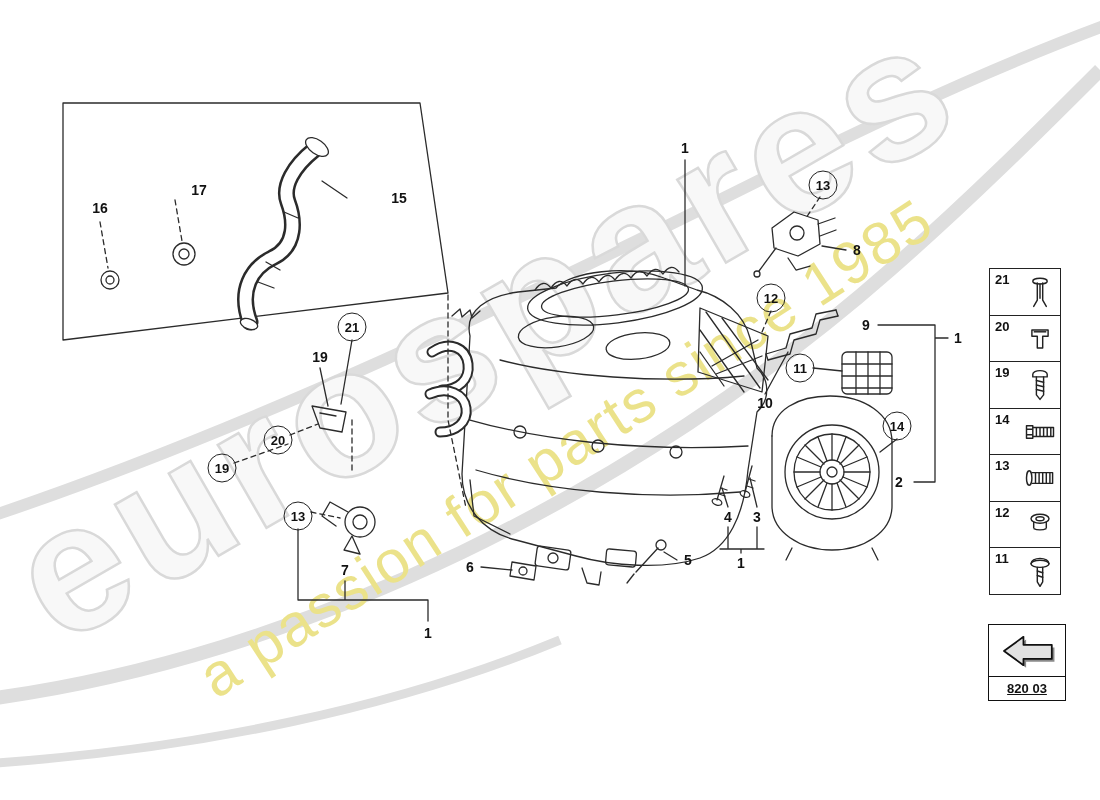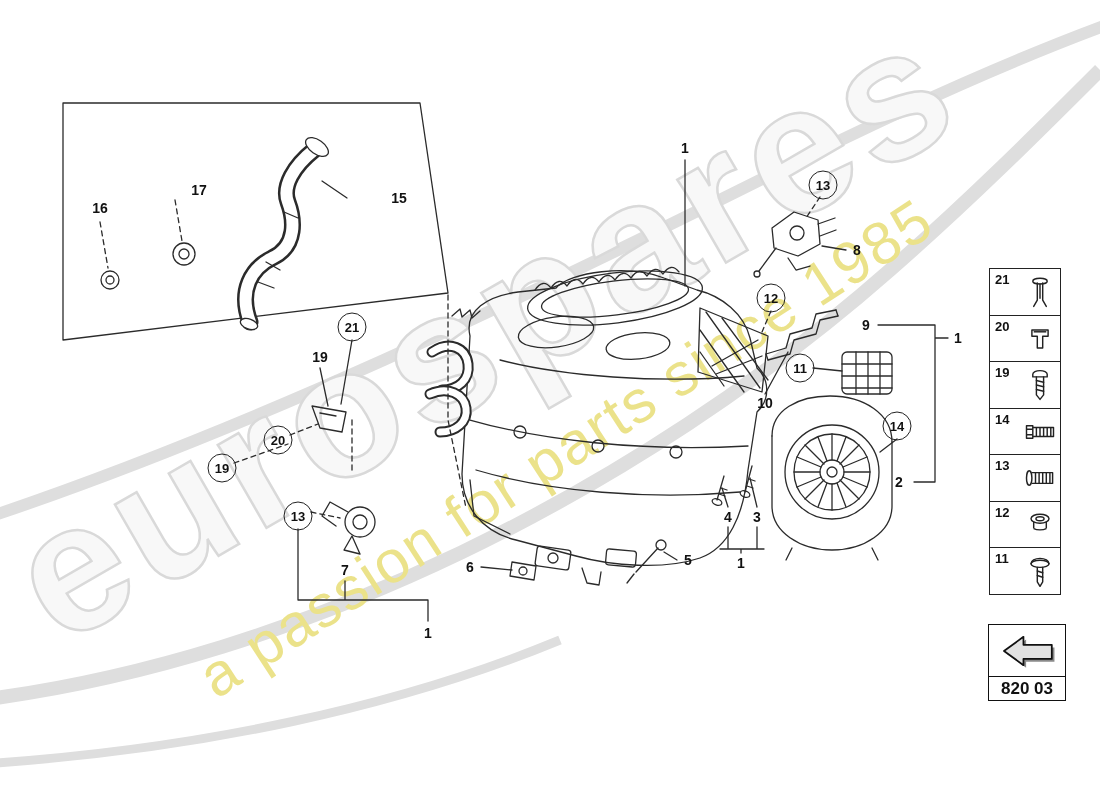--- a/index.html
+++ b/index.html
@@ -42,7 +42,7 @@
            cursor:pointer;}
   .code-box{position:absolute;left:988px;top:676px;width:78px;height:25px;border:1.6px solid #111;
             background:#fff;display:flex;align-items:center;justify-content:center;
-            font-size:17px;font-weight:bold;box-sizing:border-box;}
+            font-size:13px;font-weight:bold;box-sizing:border-box;text-decoration:underline;}
 </style>
 </head>
 <body>

